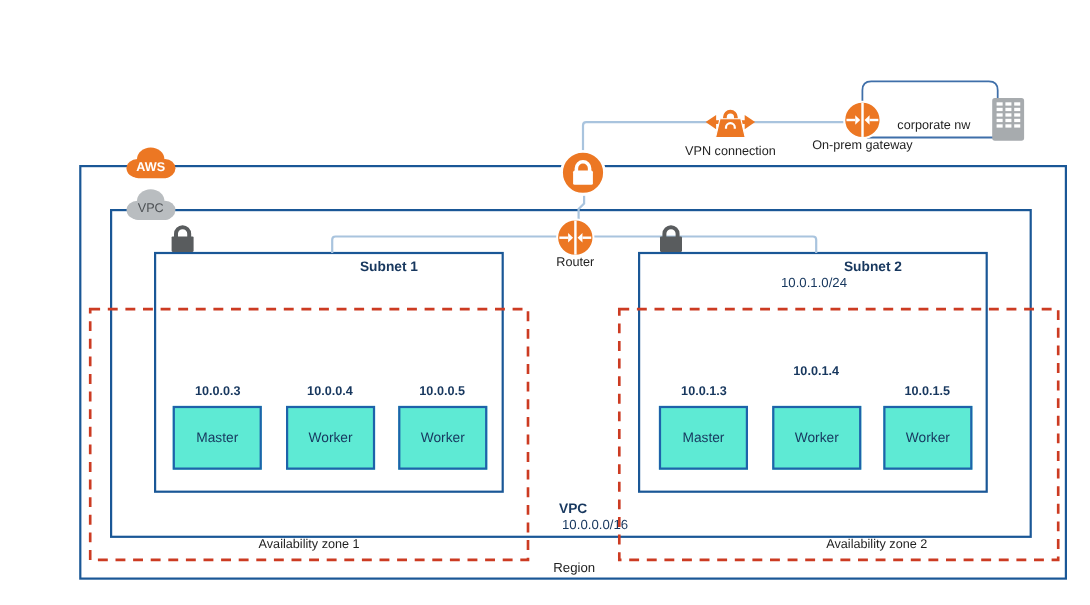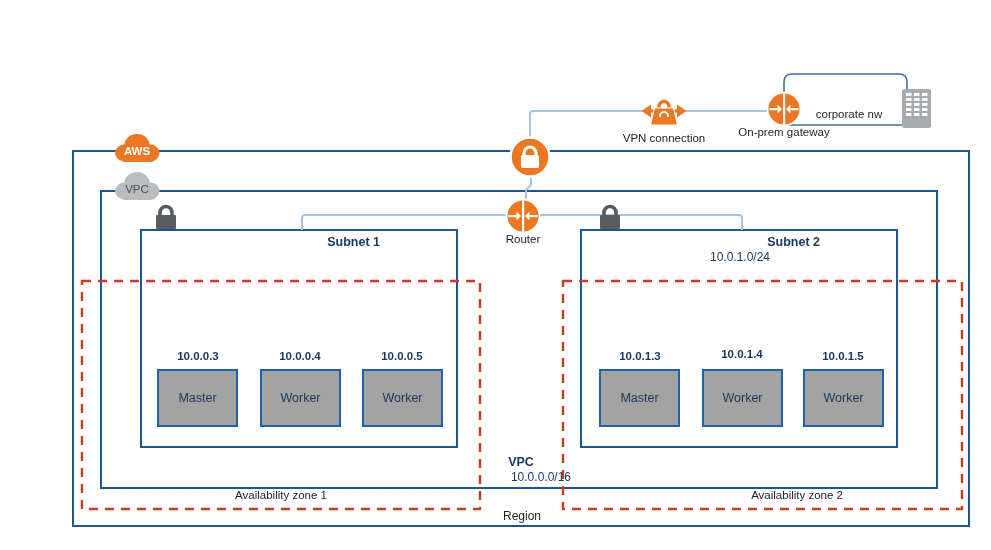--- a/index.html
+++ b/index.html
@@ -143,7 +143,7 @@
   </div>
 
   <div class="ip-lbl" style="left:590px;top:350px;width:100px;">10.0.1.3</div>
-  <div class="ip-lbl" style="left:692px;top:332px;width:100px;margin-top:16px;">10.0.1.4</div>
+  <div class="ip-lbl" style="left:692px;top:332px;width:100px;">10.0.1.4</div>
   <div class="ip-lbl" style="left:793px;top:350px;width:100px;">10.0.1.5</div>
   <div class="nodebox" style="left:599px;top:369px;width:81px;height:58px;">
     <span>Master</span>

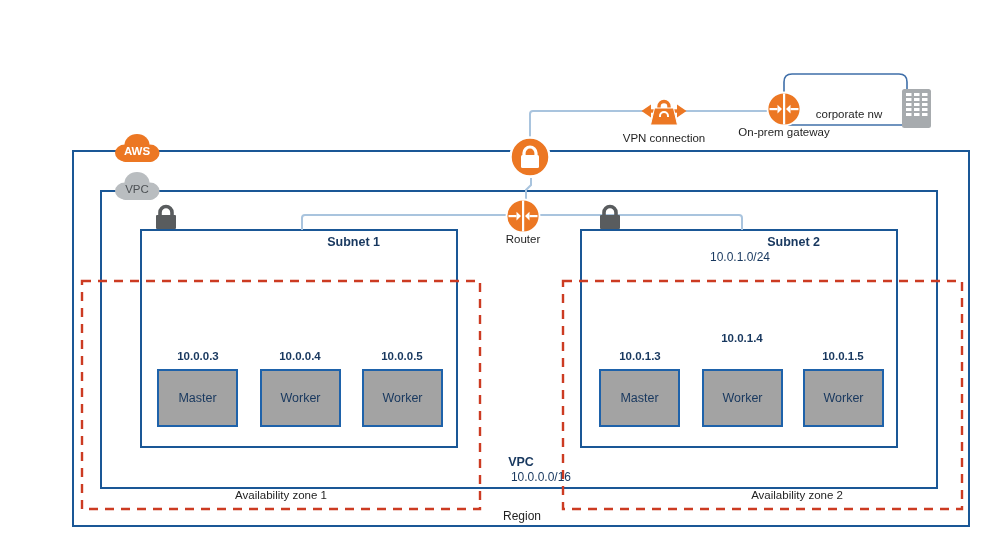--- a/index.html
+++ b/index.html
@@ -10,7 +10,7 @@
   .abs{position:absolute;}
   
   .bluebox{position:absolute;border:2px solid #1a5796;background:transparent;box-sizing:border-box;}
-  .nodebox{position:absolute;border:2px solid #1e62aa;background:#a3a3a3;box-sizing:border-box;
+  .nodebox{position:absolute;border:2px solid #1e62aa;background:#5eead4;box-sizing:border-box;
            display:flex;align-items:center;justify-content:center;
            font-size:12.5px;color:#17375e;}
   

